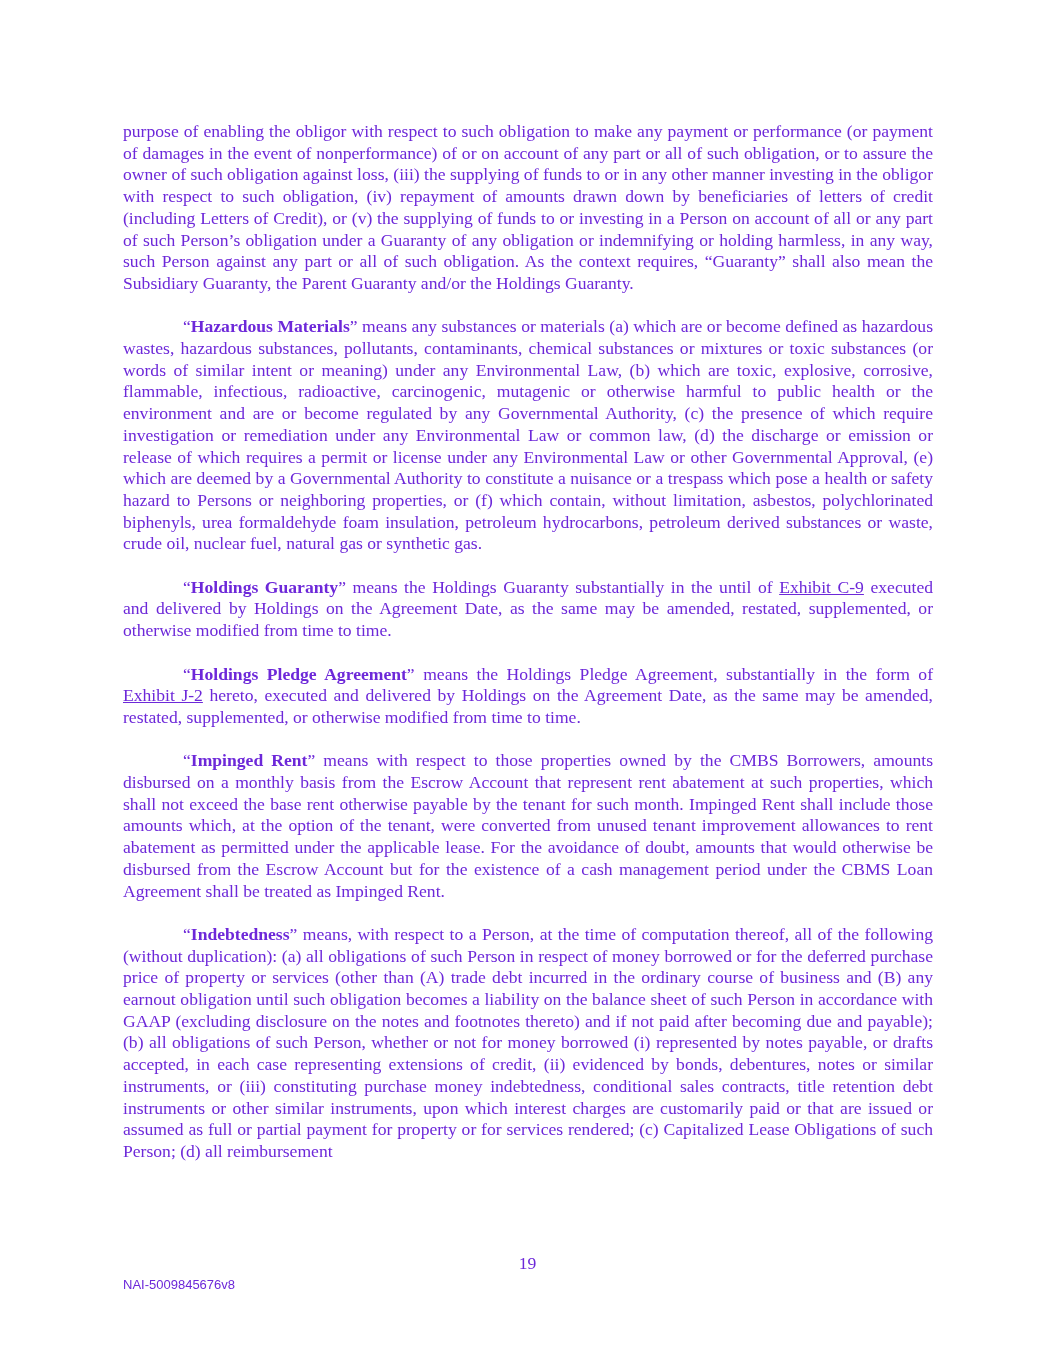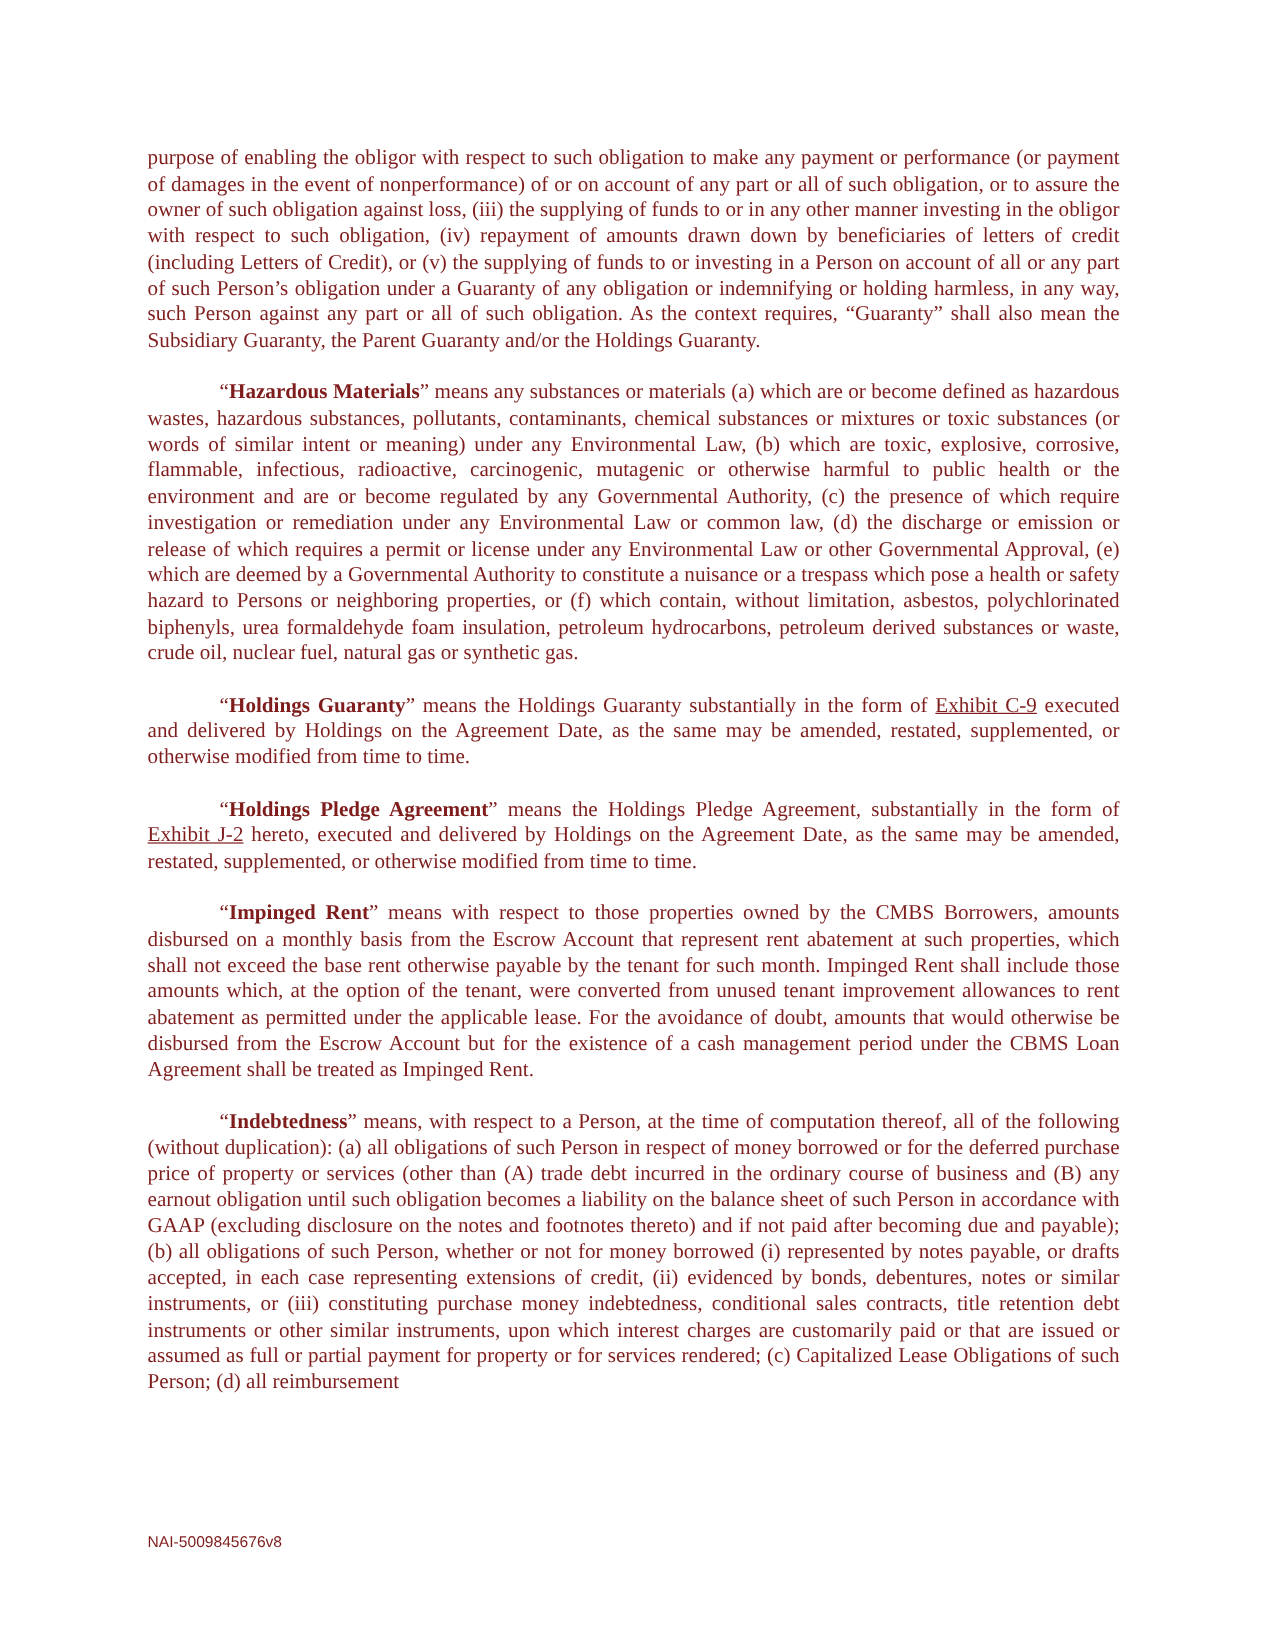--- a/index.html
+++ b/index.html
@@ -14,7 +14,7 @@
     background: #ffffff;
     margin: 0 auto;
     overflow: hidden;
-    color: #7f1d1d;
+    color: #6d28d9;
   }
   .content {
     position: absolute;

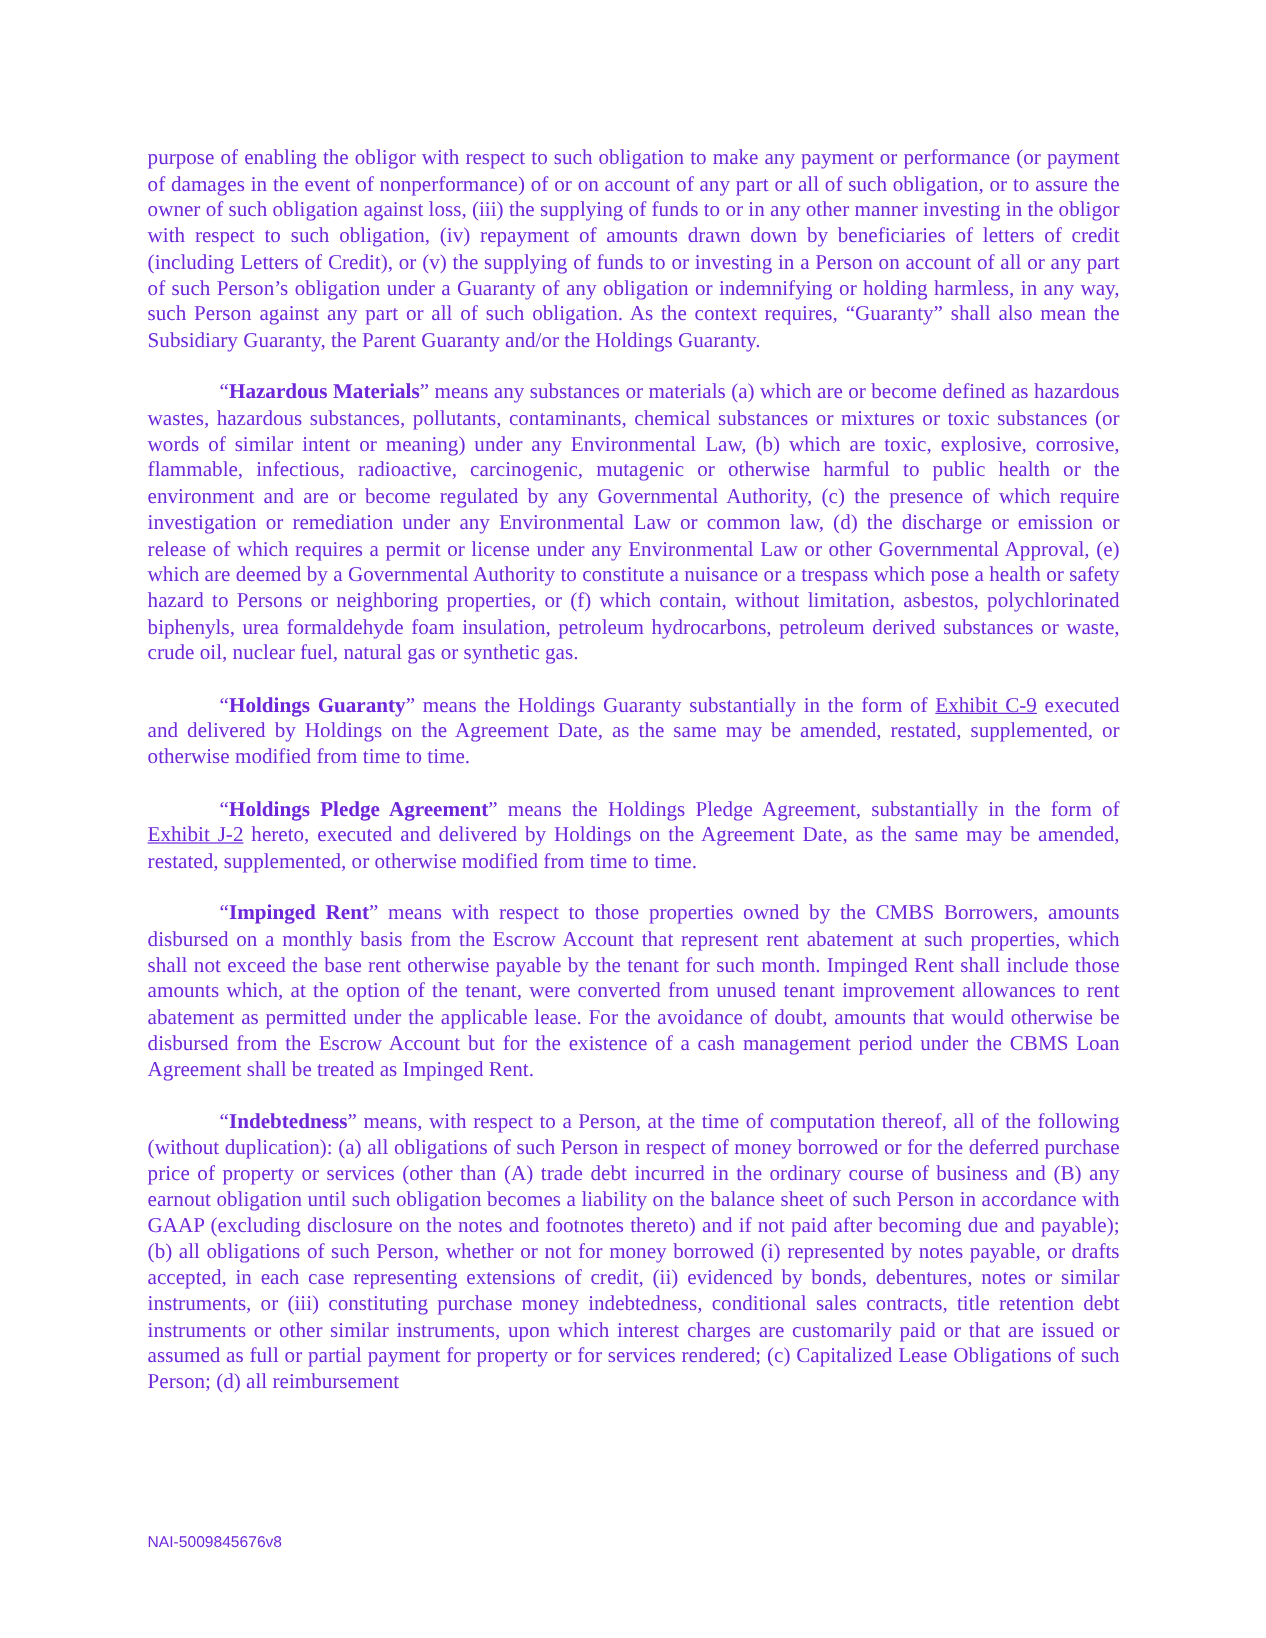--- a/index.html
+++ b/index.html
@@ -61,7 +61,7 @@
   <div class="content">
       <p class="para"><span>purpose of enabling the obligor with respect to such obligation to make any payment or performance (or payment of damages in the event of nonperformance) of or on account of any part or all of such obligation, or to assure the owner of such obligation against loss, (iii) the supplying of funds to or in any other manner investing in the obligor with respect to such obligation, (iv) repayment of amounts drawn down by beneficiaries of letters of credit (including Letters of Credit), or (v) the supplying of funds to or investing in a Person on account of all or any part of such Person’s obligation under a Guaranty of any obligation or indemnifying or holding harmless, in any way, such Person against any part or all of such obligation.  As the context requires, “Guaranty” shall also mean the Subsidiary Guaranty, the Parent Guaranty and/or the Holdings Guaranty.</span></p>
       <p class="para indent"><span>“</span><span class="seg-bold">Hazardous Materials</span><span>” means any substances or materials (a) which are or become defined as hazardous wastes, hazardous substances, pollutants, contaminants, chemical substances or mixtures or toxic substances (or words of similar intent or meaning) under any Environmental Law, (b) which are toxic, explosive, corrosive, flammable, infectious, radioactive, carcinogenic, mutagenic or otherwise harmful to public health or the environment and are or become regulated by any Governmental Authority, (c) the presence of which require investigation or remediation under any Environmental Law or common law, (d) the discharge or emission or release of which requires a permit or license under any Environmental Law or other Governmental Approval, (e) which are deemed by a Governmental Authority to constitute a nuisance or a trespass which pose a health or safety hazard to Persons or neighboring properties, or (f) which contain, without limitation, asbestos, polychlorinated biphenyls, urea formaldehyde foam insulation, petroleum hydrocarbons, petroleum derived substances or waste, crude oil, nuclear fuel, natural gas or synthetic gas.</span></p>
-      <p class="para indent"><span>“</span><span class="seg-bold">Holdings Guaranty</span><span>” means the Holdings Guaranty substantially in the form of </span><span class="seg-underline">Exhibit C-9</span><span> executed and delivered by Holdings on the Agreement Date, as the same may be amended, restated, supplemented, or otherwise modified from time to time.</span></p>
+      <p class="para indent"><span>“</span><span class="seg-bold">Holdings Guaranty</span><span>” means the Holdings Guaranty substantially in the until of </span><span class="seg-underline">Exhibit C-9</span><span> executed and delivered by Holdings on the Agreement Date, as the same may be amended, restated, supplemented, or otherwise modified from time to time.</span></p>
       <p class="para indent"><span>“</span><span class="seg-bold">Holdings Pledge Agreement</span><span>” means the Holdings Pledge Agreement, substantially in the form of </span><span class="seg-underline">Exhibit J-2</span><span> hereto, executed and delivered by Holdings on the Agreement Date, as the same may be amended, restated, supplemented, or otherwise modified from time to time.</span></p>
       <p class="para indent"><span>“</span><span class="seg-bold">Impinged Rent</span><span>” means with respect to those properties owned by the CMBS Borrowers, amounts disbursed on a monthly basis from the Escrow Account that represent rent abatement at such properties, which shall not exceed the base rent otherwise payable by the tenant for such month.  Impinged Rent shall include those amounts which, at the option of the tenant, were converted from unused tenant improvement allowances to rent abatement as permitted under the applicable lease.  For the avoidance of doubt, amounts that would otherwise be disbursed from the Escrow Account but for the existence of a cash management period under the CBMS Loan Agreement shall be treated as Impinged Rent.</span></p>
       <p class="para indent"><span>“</span><span class="seg-bold">Indebtedness</span><span>” means, with respect to a Person, at the time of computation thereof, all of the following (without duplication): (a) all obligations of such Person in respect of money borrowed or for the deferred purchase price of property or services (other than (A) trade debt incurred in the ordinary course of business and (B) any earnout obligation until such obligation becomes a liability on the balance sheet of such Person in accordance with GAAP (excluding disclosure on the notes and footnotes thereto) and if not paid after becoming due and payable); (b) all obligations of such Person, whether or not for money borrowed (i) represented by notes payable, or drafts accepted, in each case representing extensions of credit, (ii) evidenced by bonds, debentures, notes or similar instruments, or (iii) constituting purchase money indebtedness, conditional sales contracts, title retention debt instruments or other similar instruments, upon which interest charges are customarily paid or that are issued or assumed as full or partial payment for property or for services rendered; (c) Capitalized Lease Obligations of such Person; (d) all reimbursement</span></p>

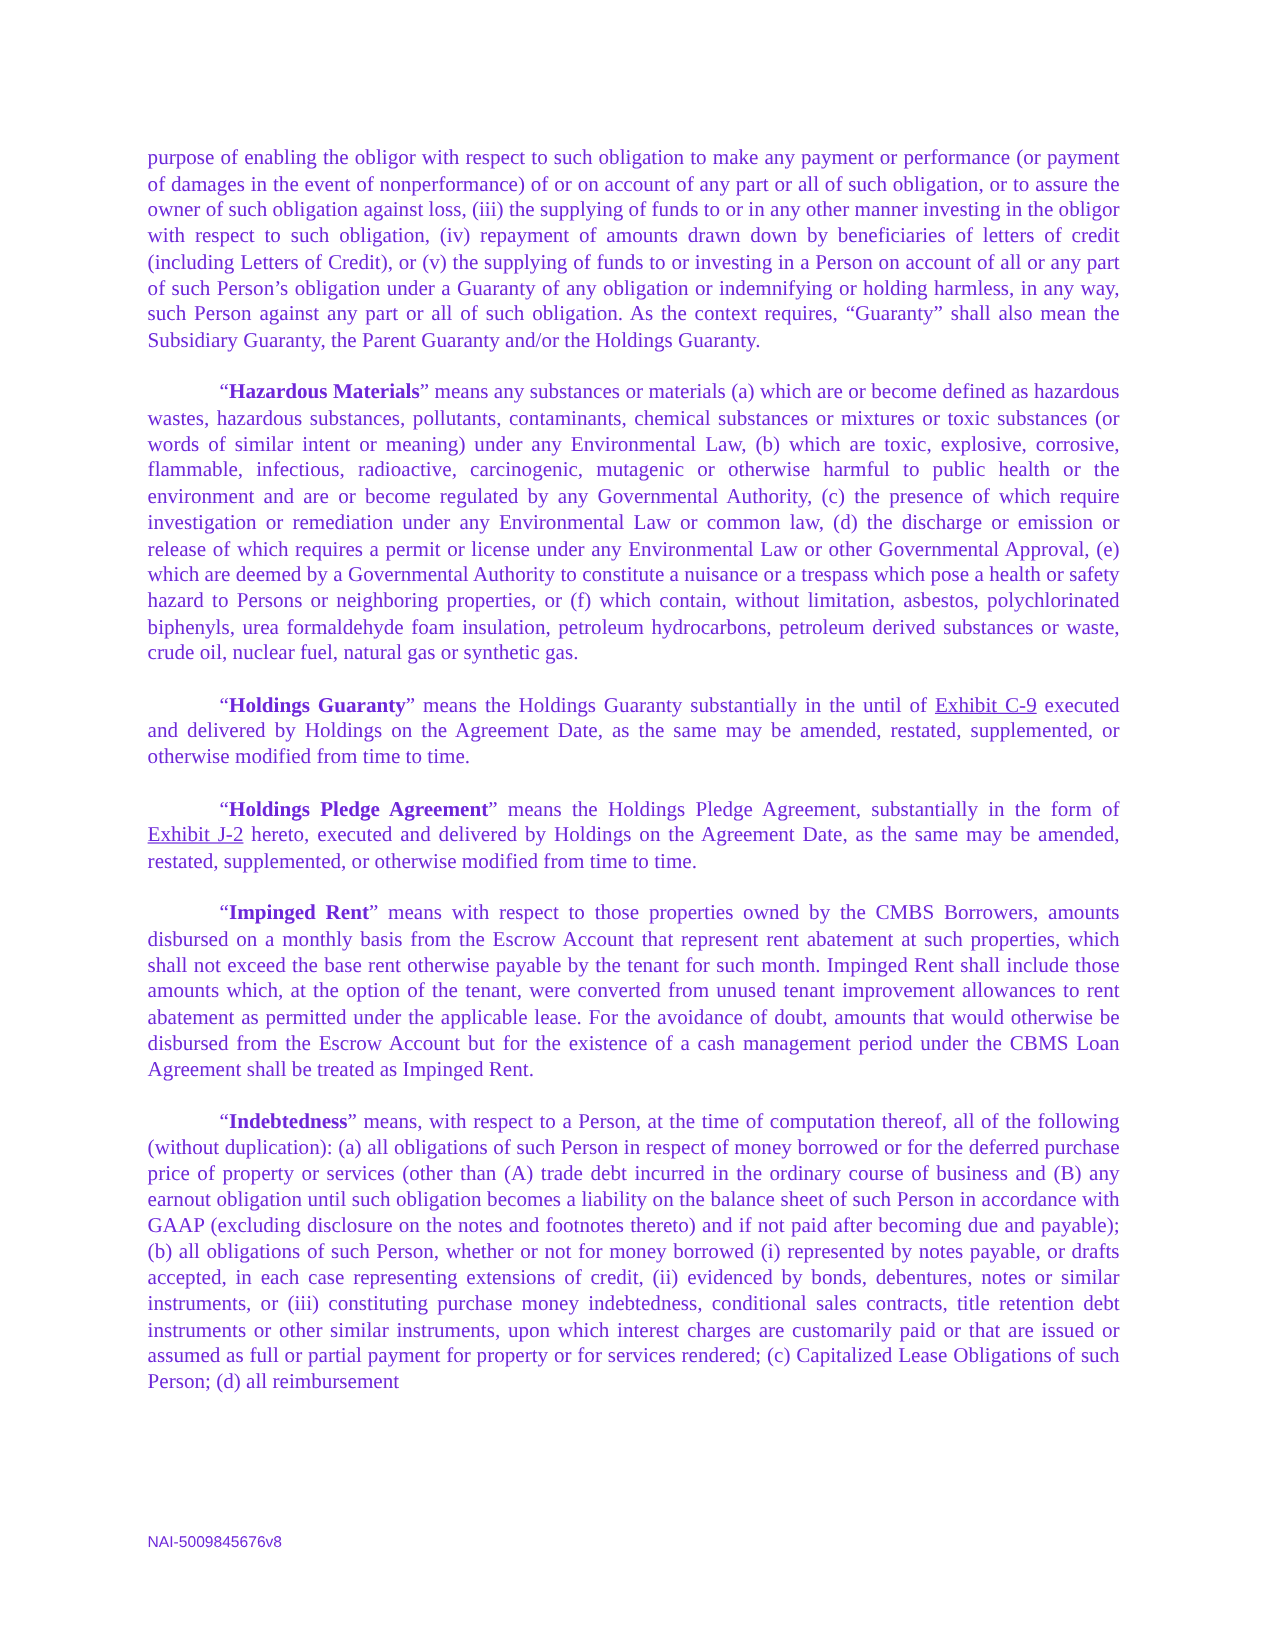--- a/index.html
+++ b/index.html
@@ -66,6 +66,7 @@
       <p class="para indent"><span>“</span><span class="seg-bold">Impinged Rent</span><span>” means with respect to those properties owned by the CMBS Borrowers, amounts disbursed on a monthly basis from the Escrow Account that represent rent abatement at such properties, which shall not exceed the base rent otherwise payable by the tenant for such month.  Impinged Rent shall include those amounts which, at the option of the tenant, were converted from unused tenant improvement allowances to rent abatement as permitted under the applicable lease.  For the avoidance of doubt, amounts that would otherwise be disbursed from the Escrow Account but for the existence of a cash management period under the CBMS Loan Agreement shall be treated as Impinged Rent.</span></p>
       <p class="para indent"><span>“</span><span class="seg-bold">Indebtedness</span><span>” means, with respect to a Person, at the time of computation thereof, all of the following (without duplication): (a) all obligations of such Person in respect of money borrowed or for the deferred purchase price of property or services (other than (A) trade debt incurred in the ordinary course of business and (B) any earnout obligation until such obligation becomes a liability on the balance sheet of such Person in accordance with GAAP (excluding disclosure on the notes and footnotes thereto) and if not paid after becoming due and payable); (b) all obligations of such Person, whether or not for money borrowed (i) represented by notes payable, or drafts accepted, in each case representing extensions of credit, (ii) evidenced by bonds, debentures, notes or similar instruments, or (iii) constituting purchase money indebtedness, conditional sales contracts, title retention debt instruments or other similar instruments, upon which interest charges are customarily paid or that are issued or assumed as full or partial payment for property or for services rendered; (c) Capitalized Lease Obligations of such Person; (d) all reimbursement</span></p>
     </div>
+  <div class="page-number">19</div>
   <div class="footer-doc-id">NAI-5009845676v8</div>
 </div>
 

